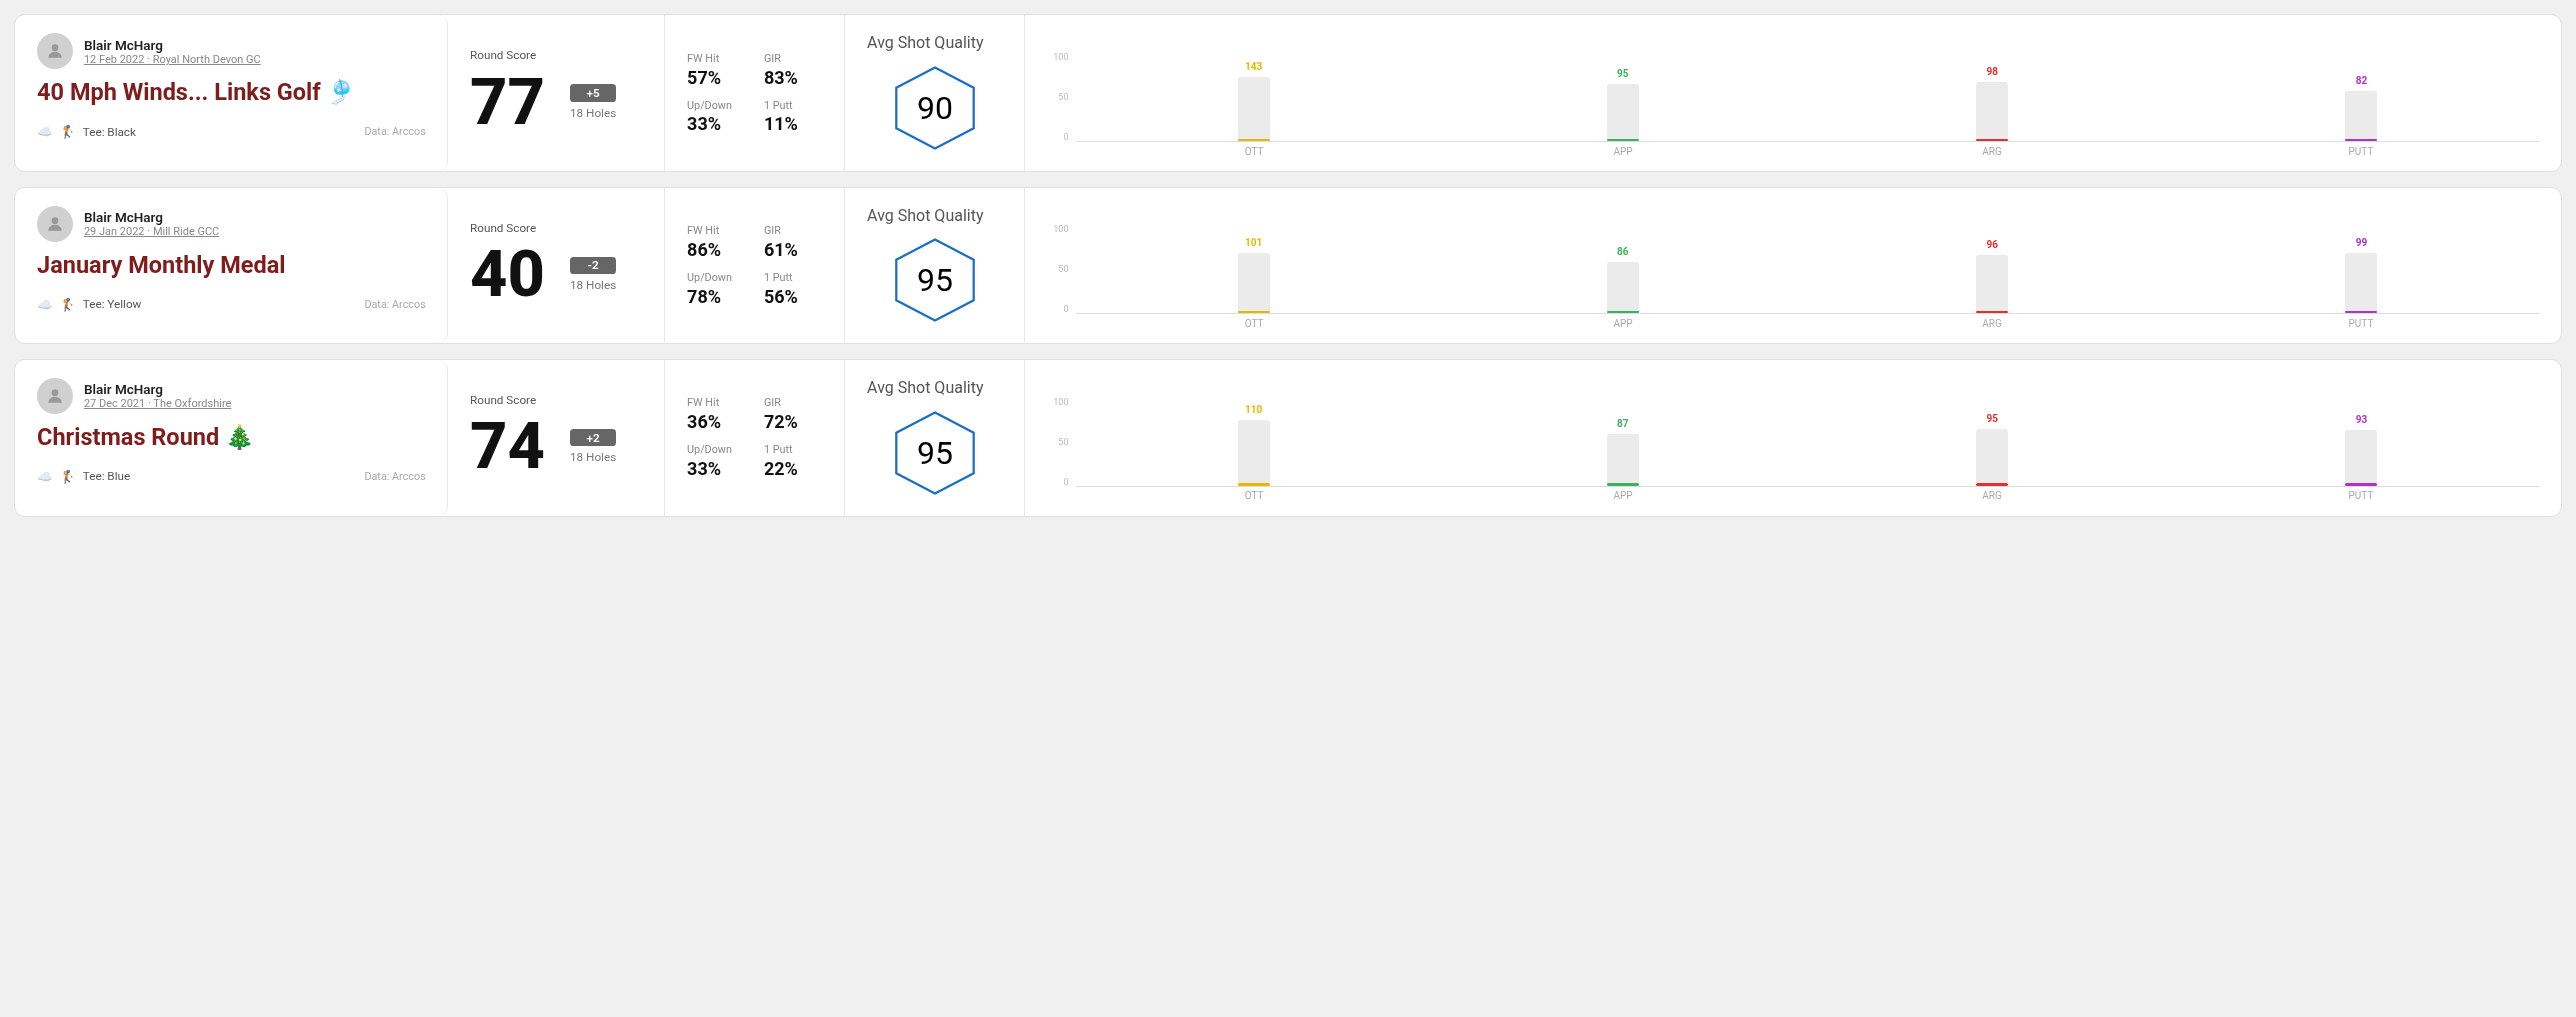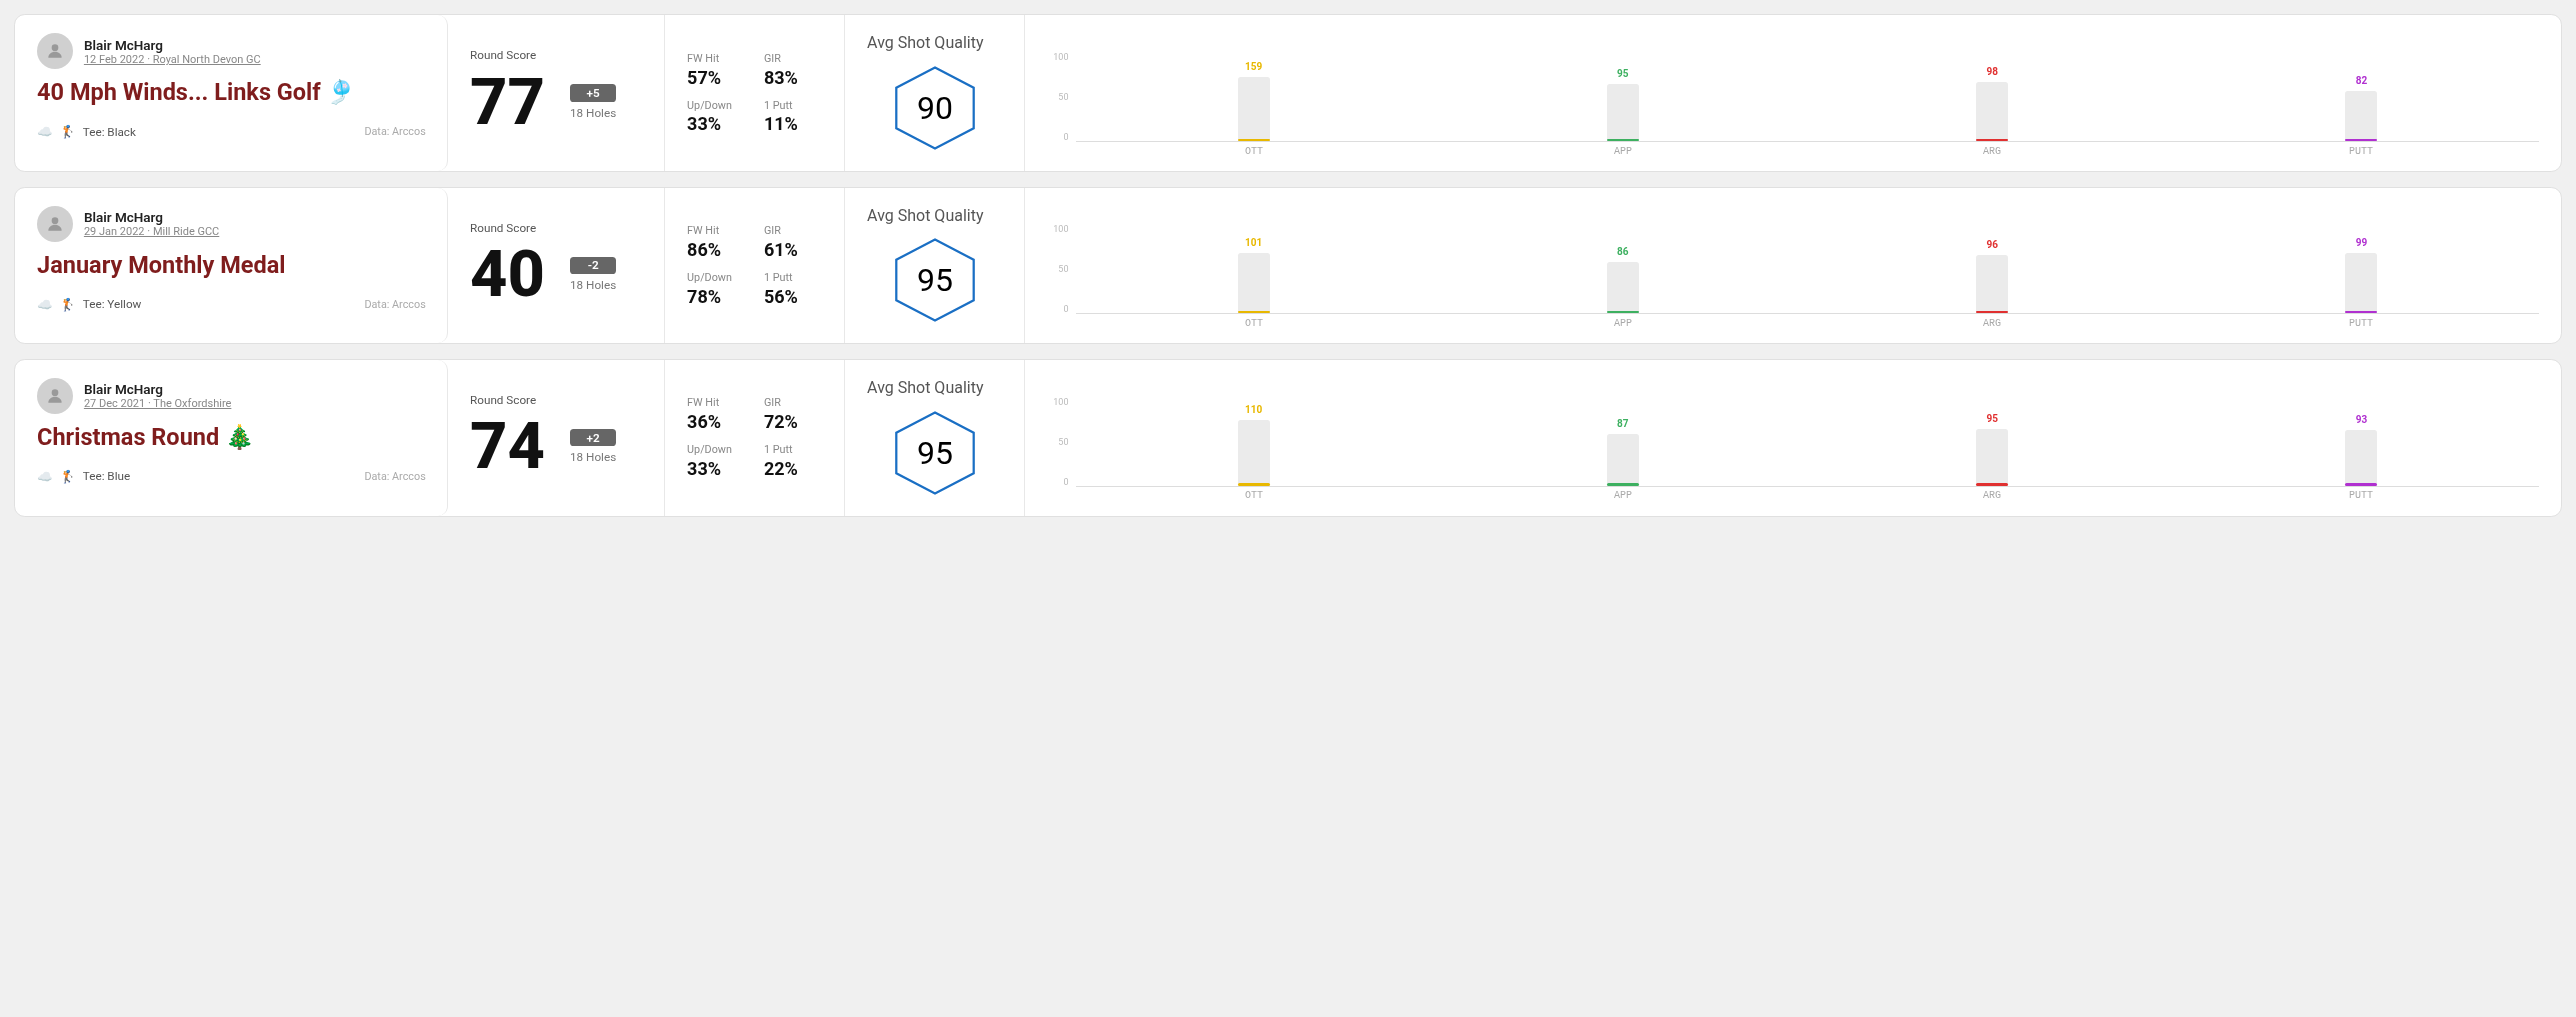--- a/index.html
+++ b/index.html
@@ -353,7 +353,7 @@
         <div class="chart-inner" style="flex:1">
 
       <div class="bar-col">
-        <div class="bar-top-val" style="color:#e8b800">159</div>
+        <div class="bar-top-val" style="color:#e8b800">143</div>
         <div class="bar-bg" style="height:64px">
           <div class="bar-indicator" style="background:#e8b800"></div>
         </div>

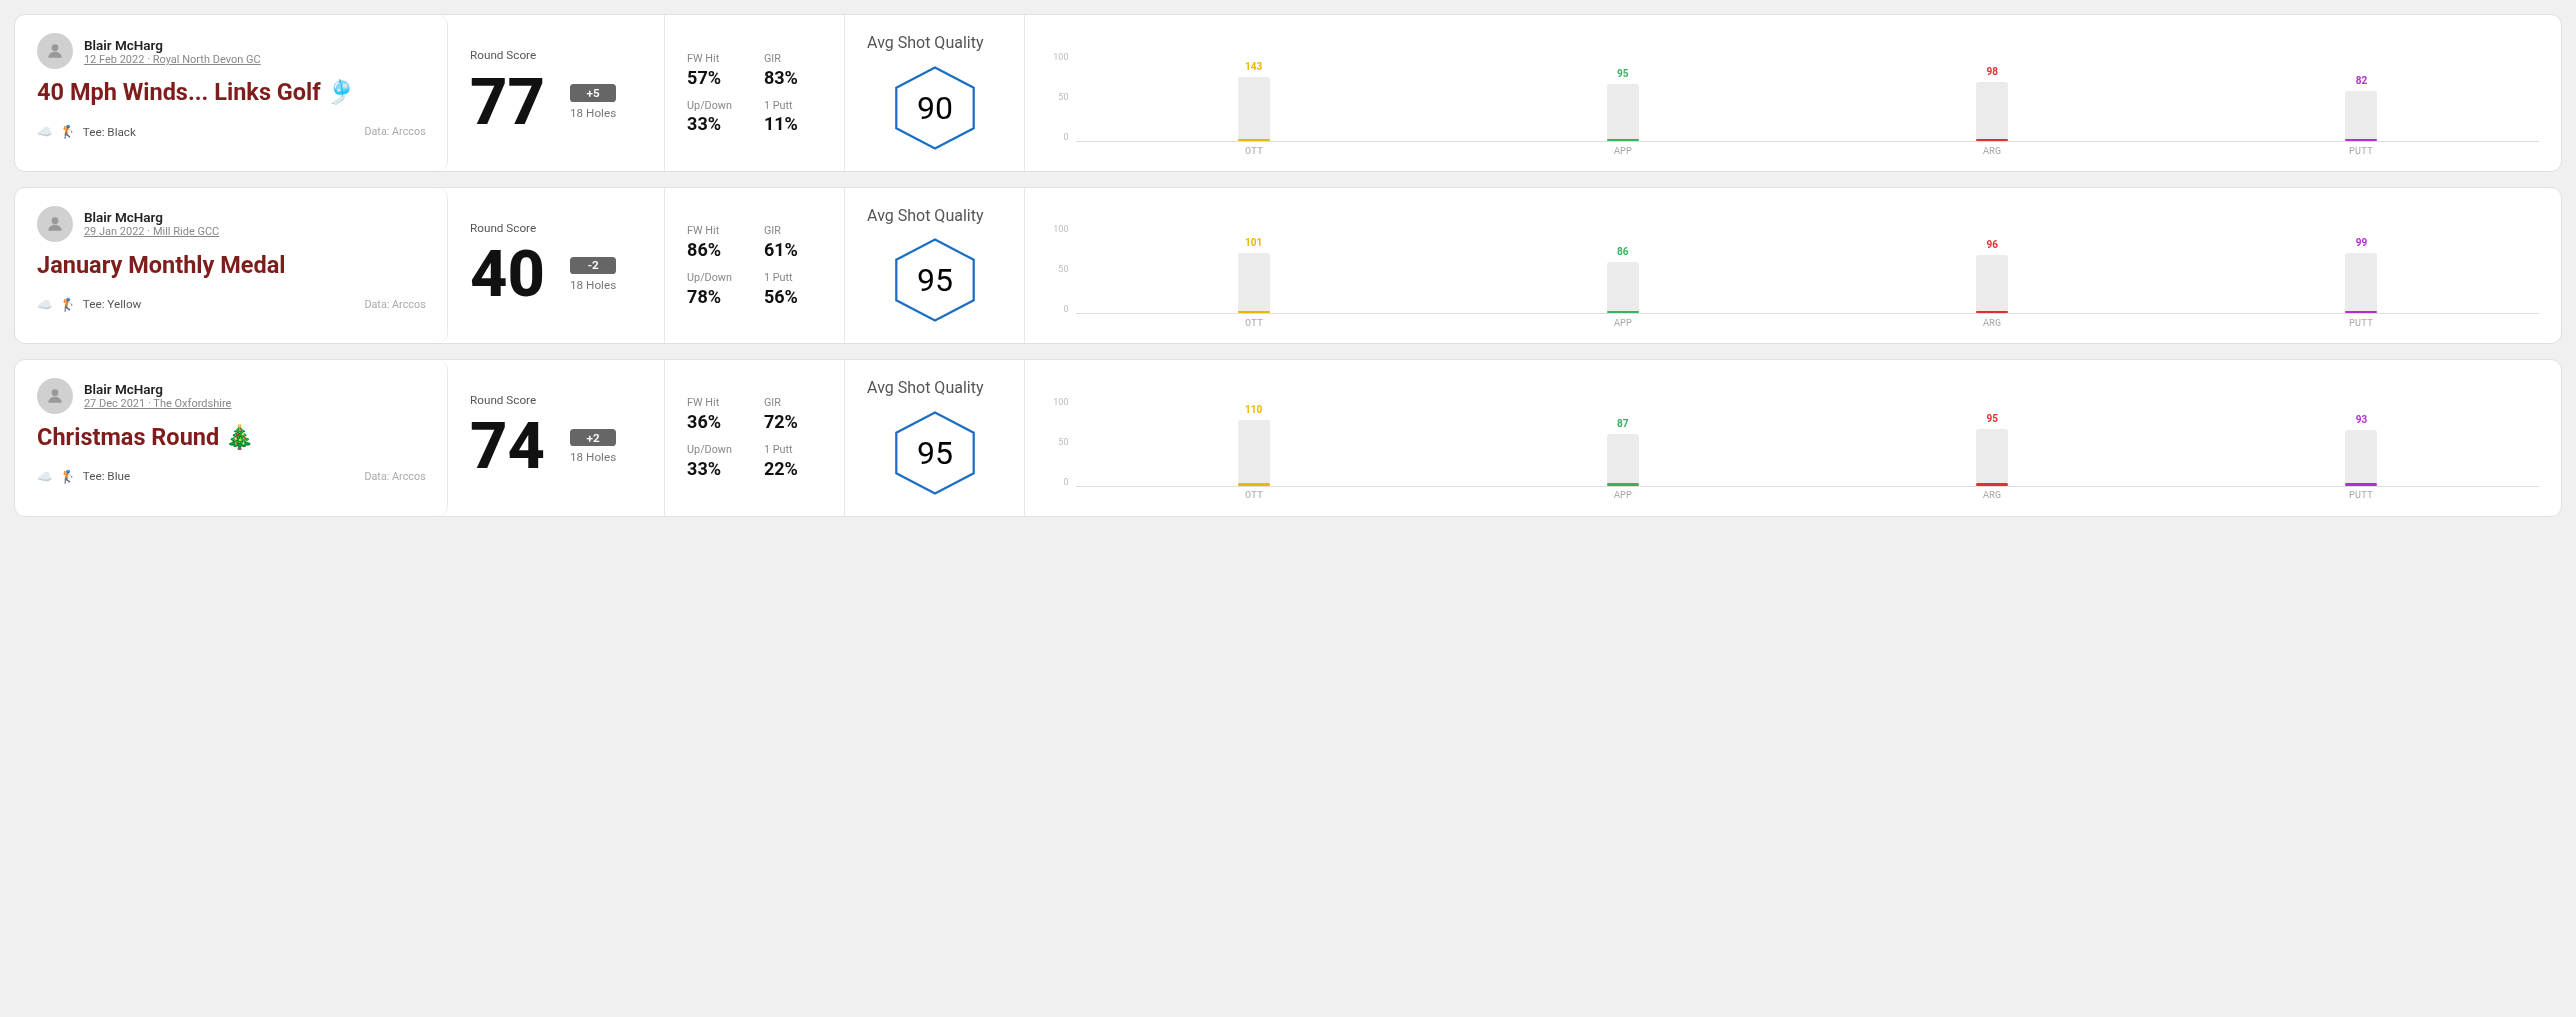--- a/index.html
+++ b/index.html
@@ -240,7 +240,6 @@
       gap: 13px;
       margin-left: 29px;
       margin-top: 3.6px;
-      font-family: Liberation Mono, monospace;
     }
     .chart-x-label {
       flex: 1;

